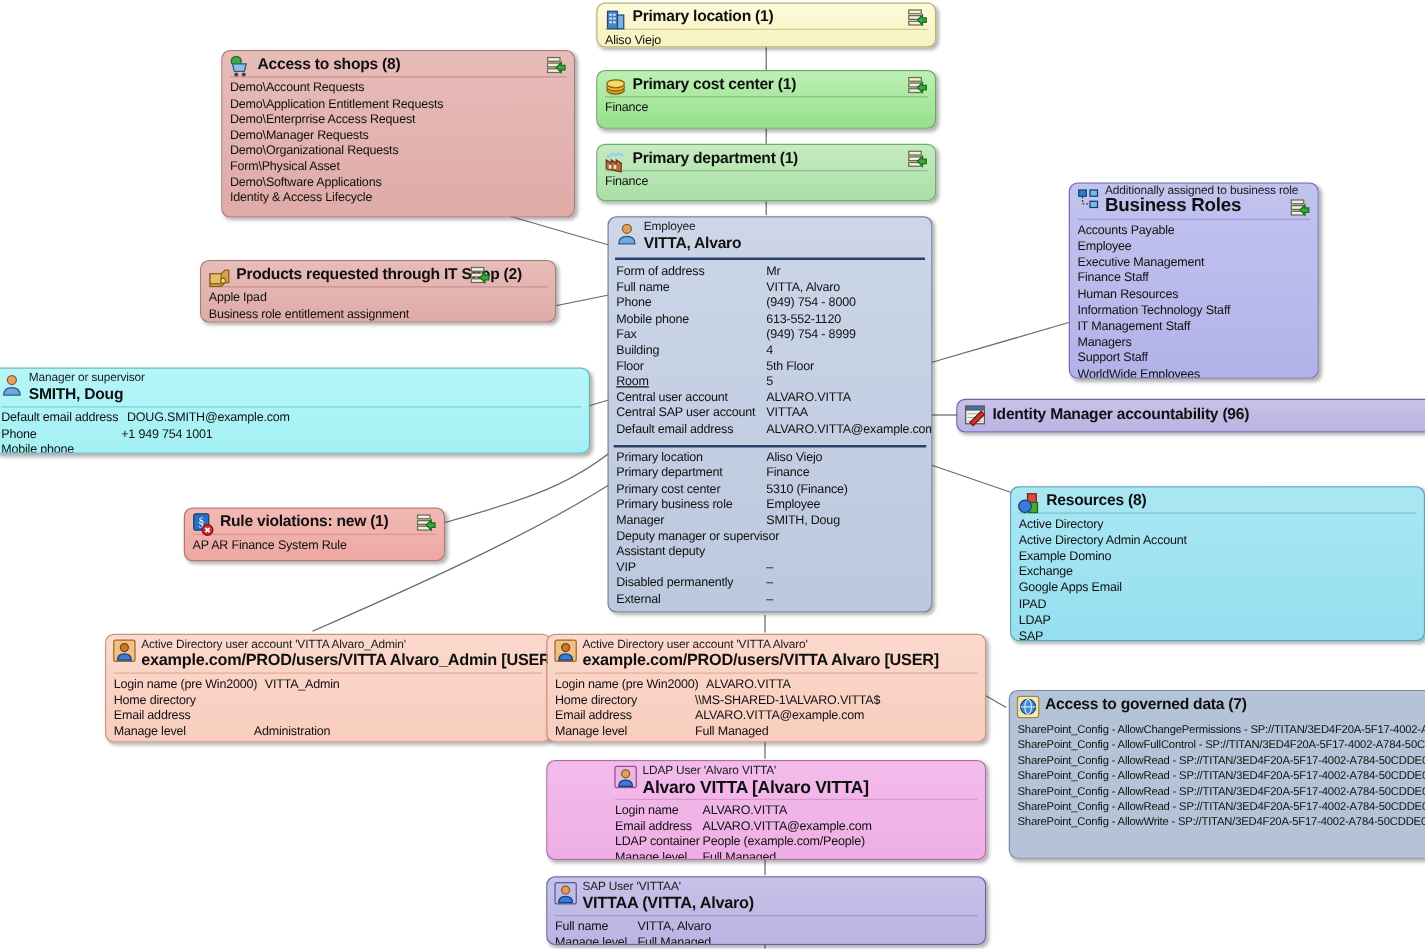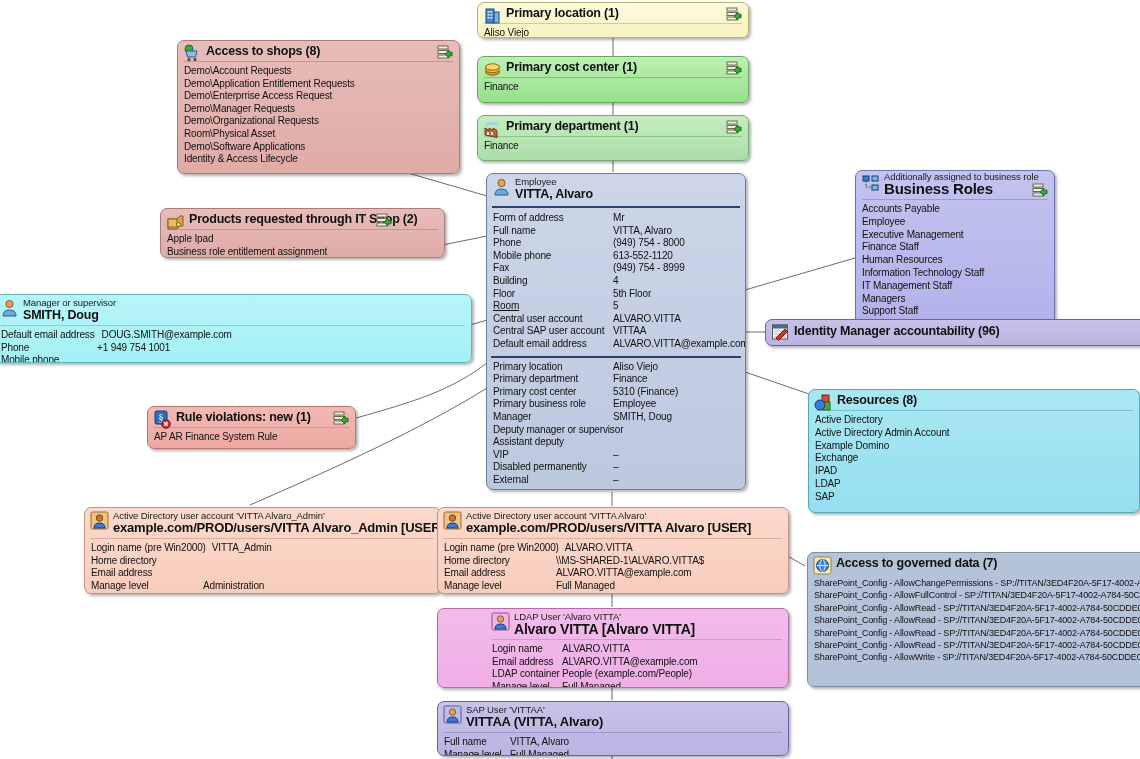--- a/index.html
+++ b/index.html
@@ -242,7 +242,7 @@
       <span class="row">Demo\Enterprrise Access Request</span>
       <span class="row">Demo\Manager Requests</span>
       <span class="row">Demo\Organizational Requests</span>
-      <span class="row">Room\Physical Asset</span>
+      <span class="row">Form\Physical Asset</span>
       <span class="row">Demo\Software Applications</span>
       <span class="row">Identity &amp; Access Lifecycle</span>
     </div>

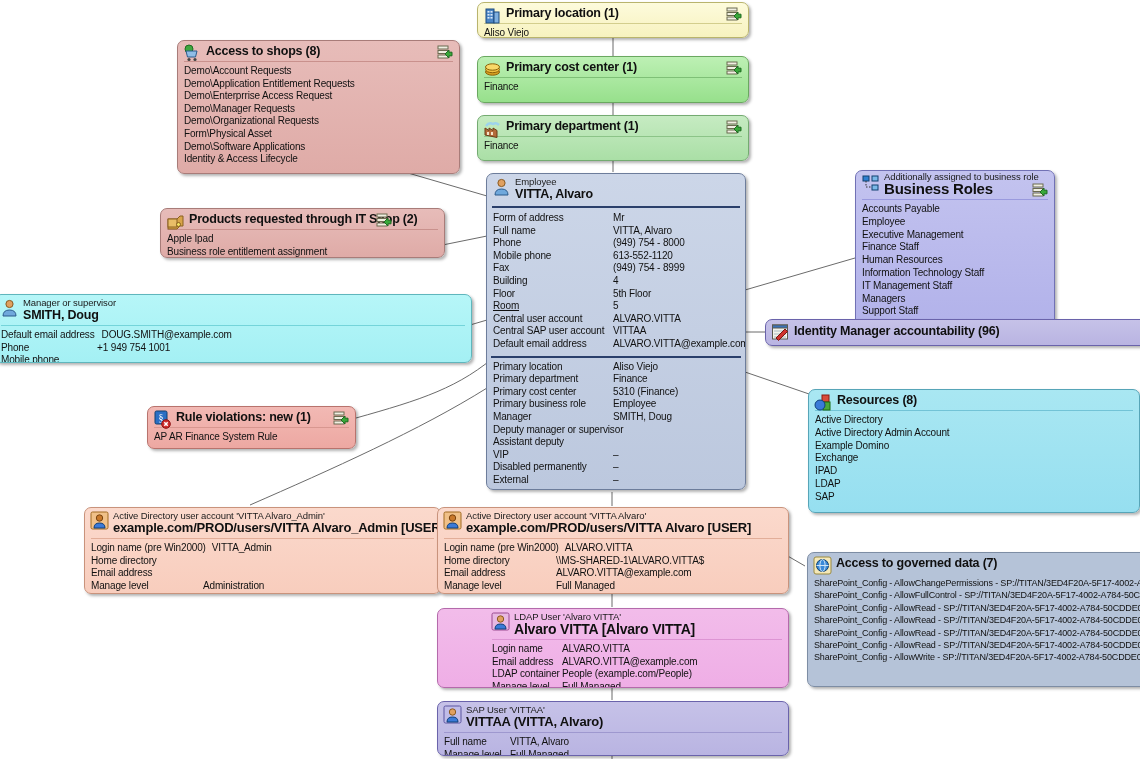--- a/index.html
+++ b/index.html
@@ -359,7 +359,7 @@
     </div>
   </div>
 
-  <div class="card t-purple" style="left:855px;top:146px;width:200px;height:157px;margin-top:24px;">
+  <div class="card t-purple" style="left:855px;top:146px;width:200px;height:157px;">
     <div class="hdr" style="padding-top:1px;">
       <span class="ico">
         <svg width="19" height="19" viewBox="0 0 19 19">

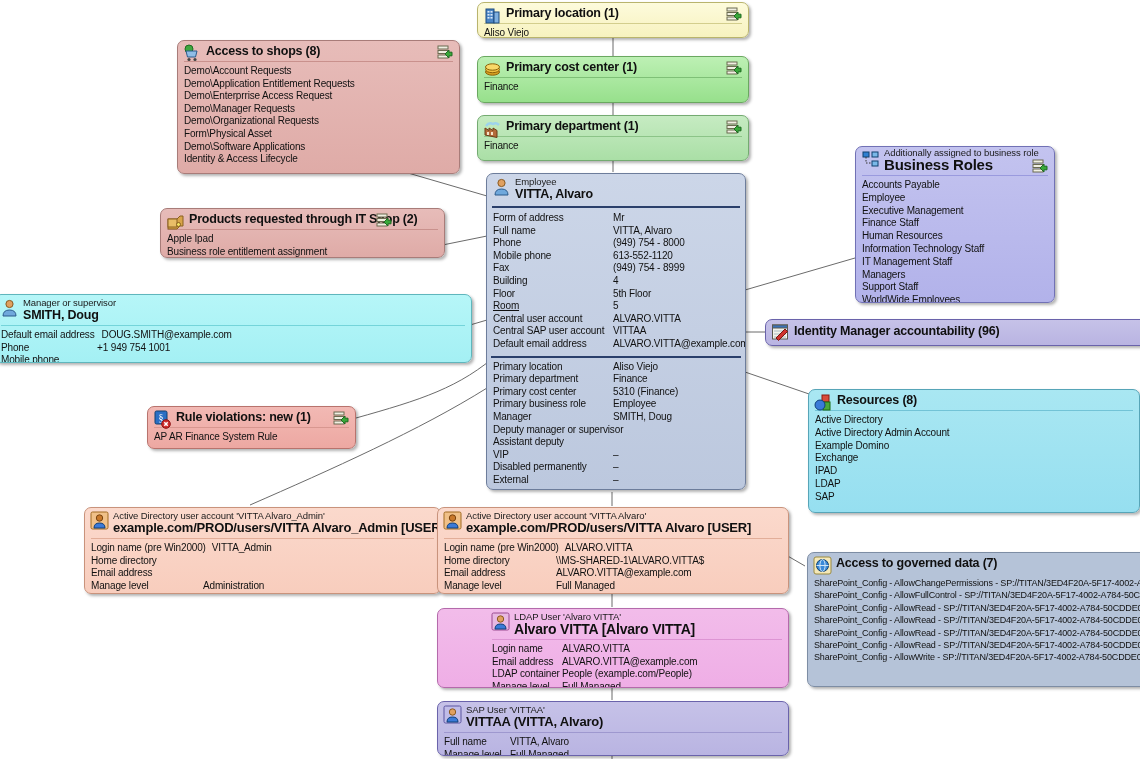--- a/index.html
+++ b/index.html
@@ -430,6 +430,7 @@
       <span class="row">Active Directory Admin Account</span>
       <span class="row">Example Domino</span>
       <span class="row">Exchange</span>
+      <span class="row">Google Apps Email</span>
       <span class="row">IPAD</span>
       <span class="row">LDAP</span>
       <span class="row">SAP</span>

